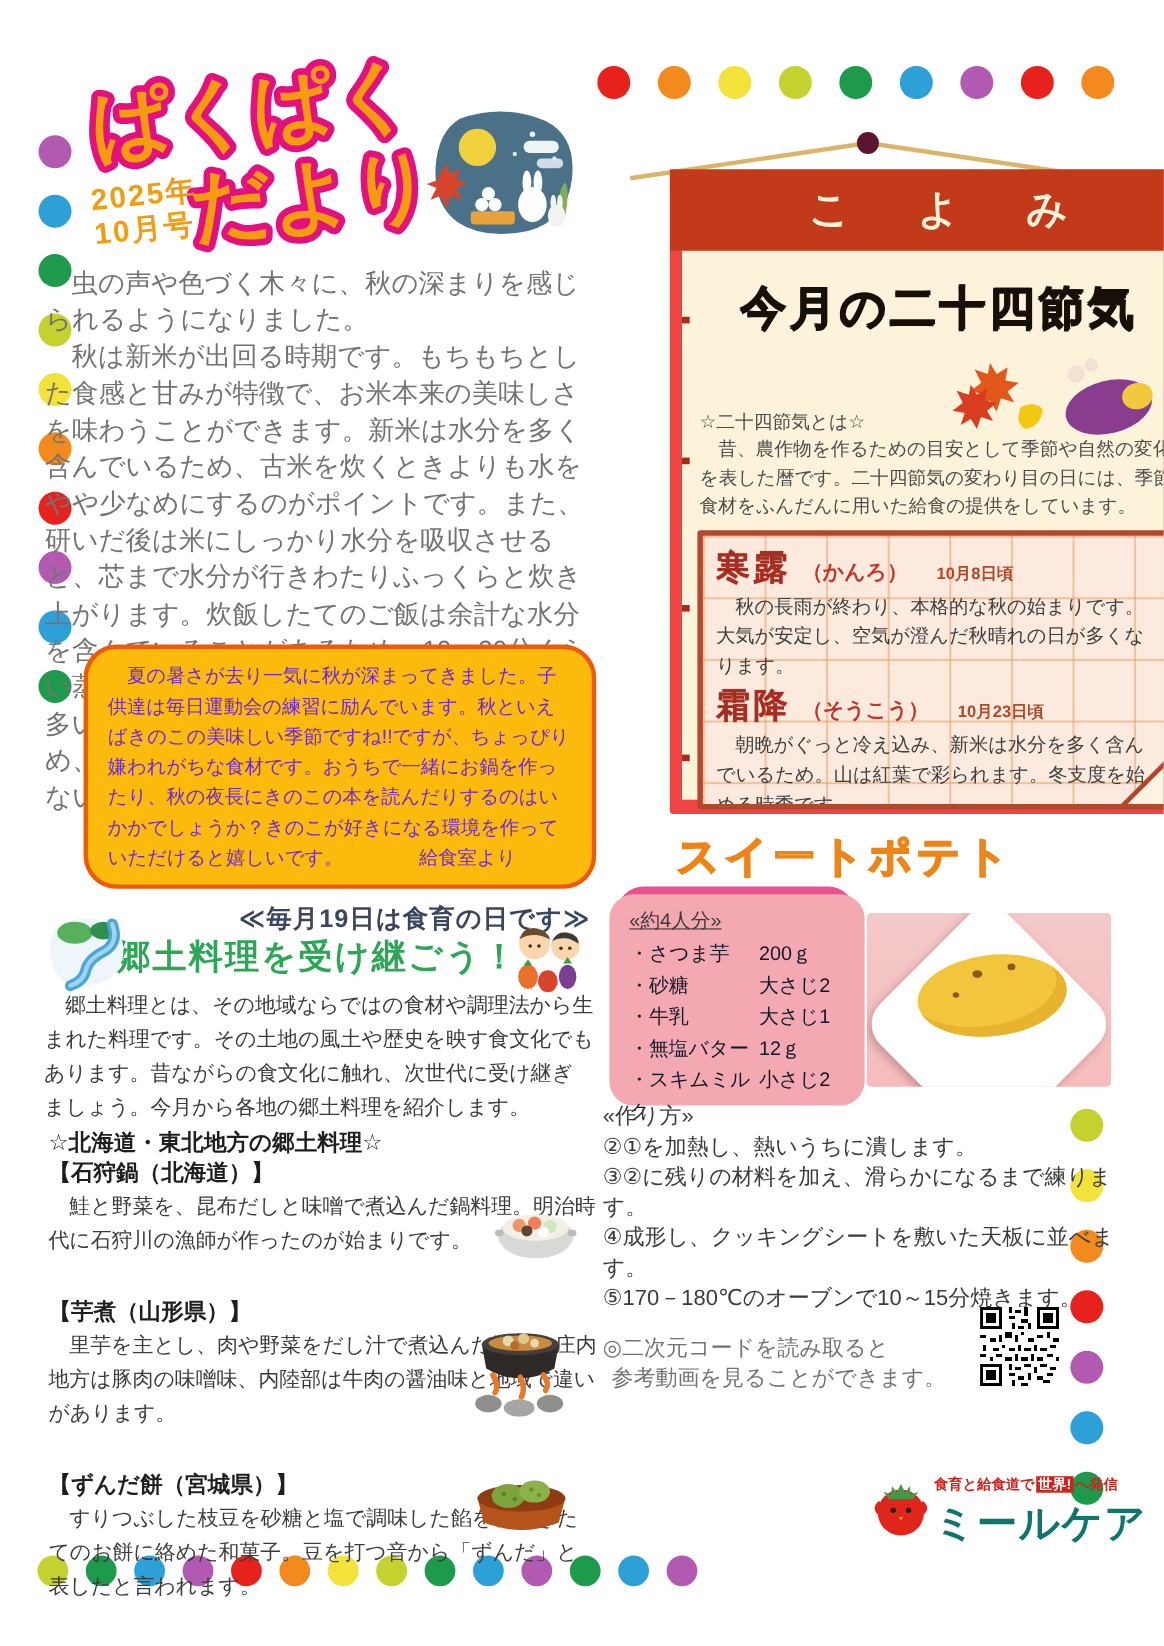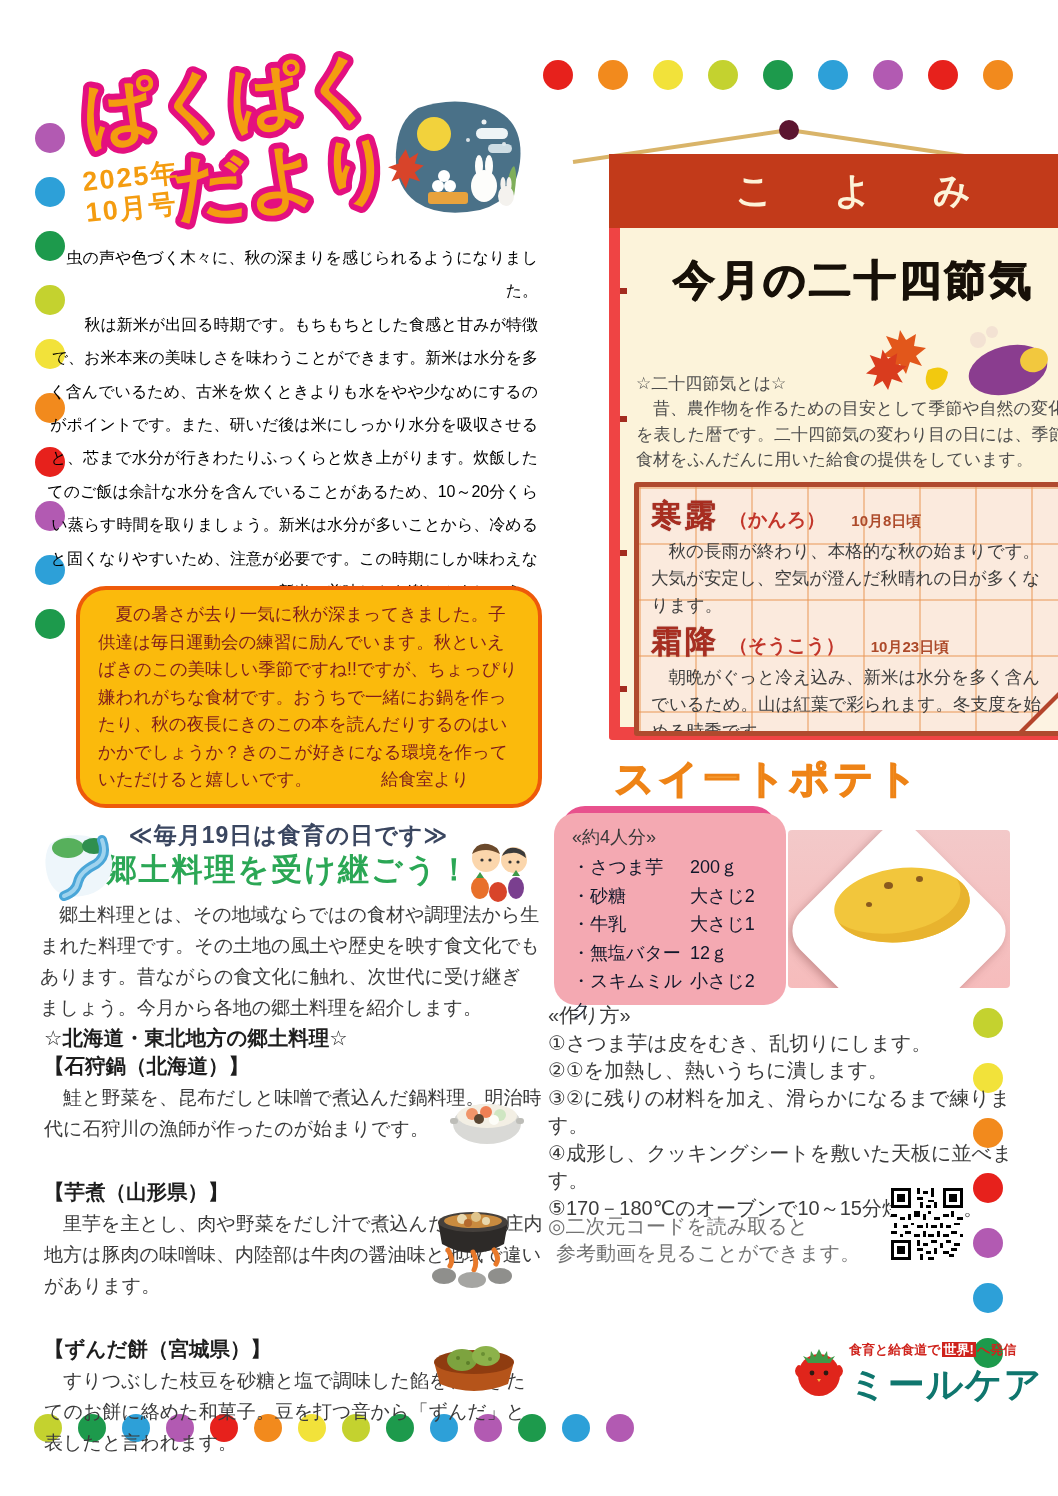--- a/index.html
+++ b/index.html
@@ -22,7 +22,7 @@
          font-weight:bold;font-size:27px;line-height:31px;letter-spacing:2px;}
   .moon-ill{position:absolute;left:388px;top:100px;}
   
-  .intro{position:absolute;left:41px;top:241px;width:497px;font-size:16px;line-height:33.4px;color:#000000;text-align:right;}
+  .intro{position:absolute;left:41px;top:241px;width:497px;font-size:24px;line-height:33.4px;color:#737373;}
   .intro p{margin:0;}
   
   .note-box{position:absolute;left:76px;top:586px;width:424px;background:#fbba0c;

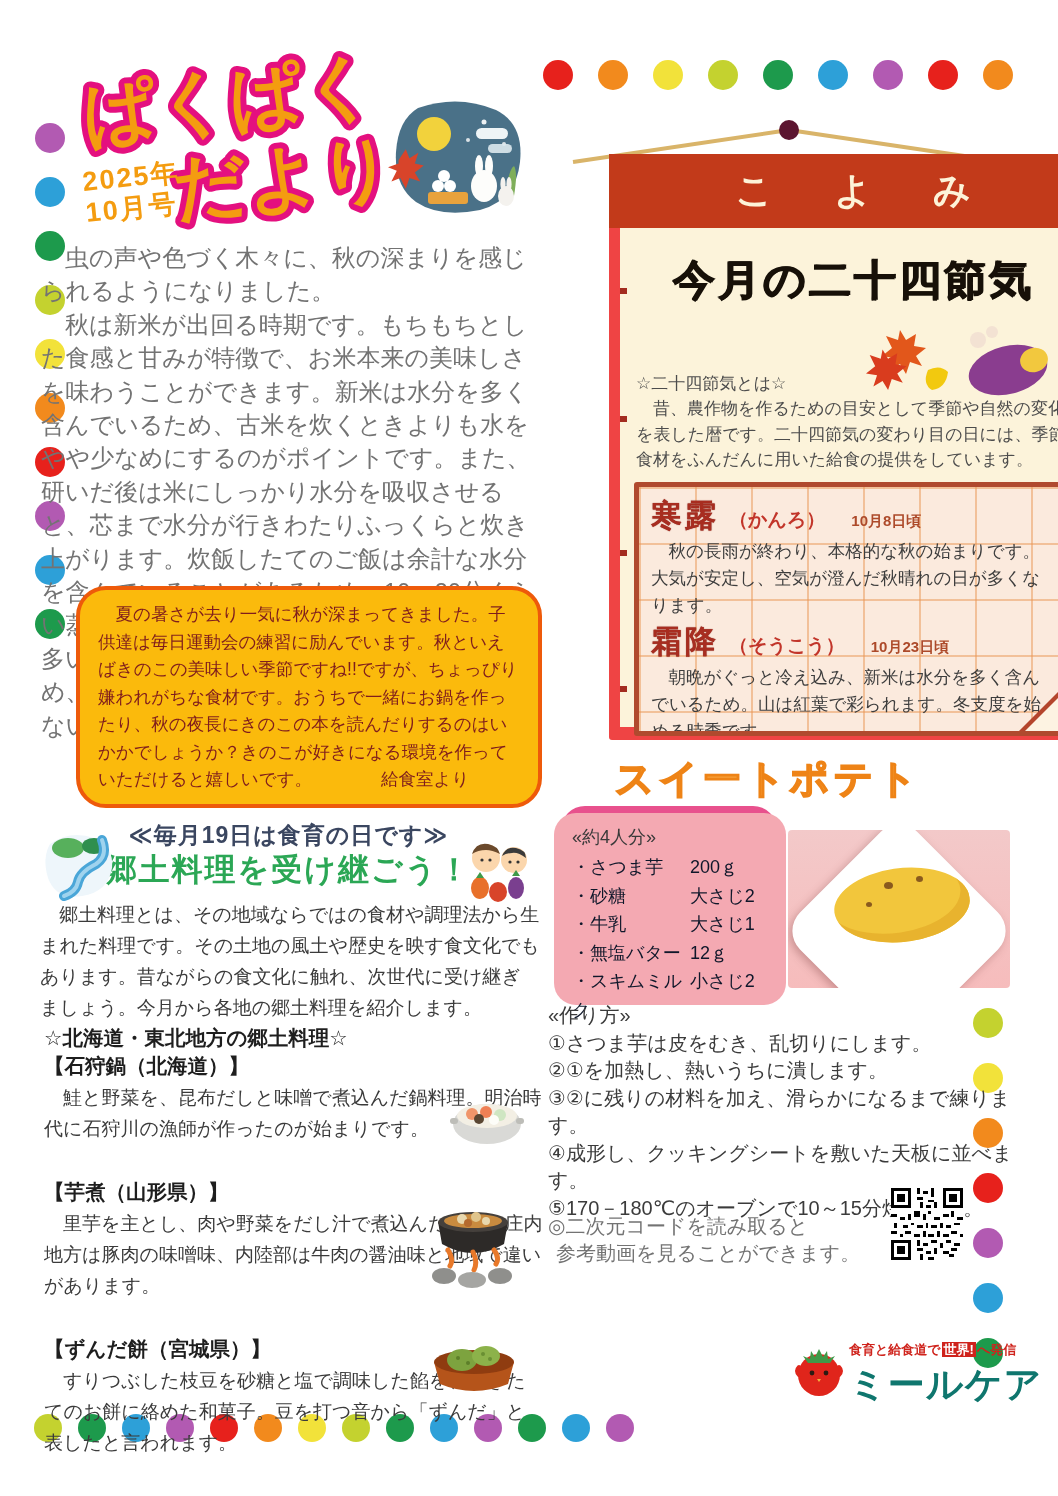--- a/index.html
+++ b/index.html
@@ -27,7 +27,7 @@
   
   .note-box{position:absolute;left:76px;top:586px;width:424px;background:#fbba0c;
             border:4px solid #ee5a0a;border-radius:30px;padding:11px 16px 10px 18px;
-            font-size:17.5px;line-height:27.5px;color:#7f1d1d;}
+            font-size:17.5px;line-height:27.5px;color:#6d28d9;}
   .note-box .sig{display:inline-block;margin-left:64px;}
   
   .scroll{position:absolute;left:563px;top:118px;width:452px;height:624px;}

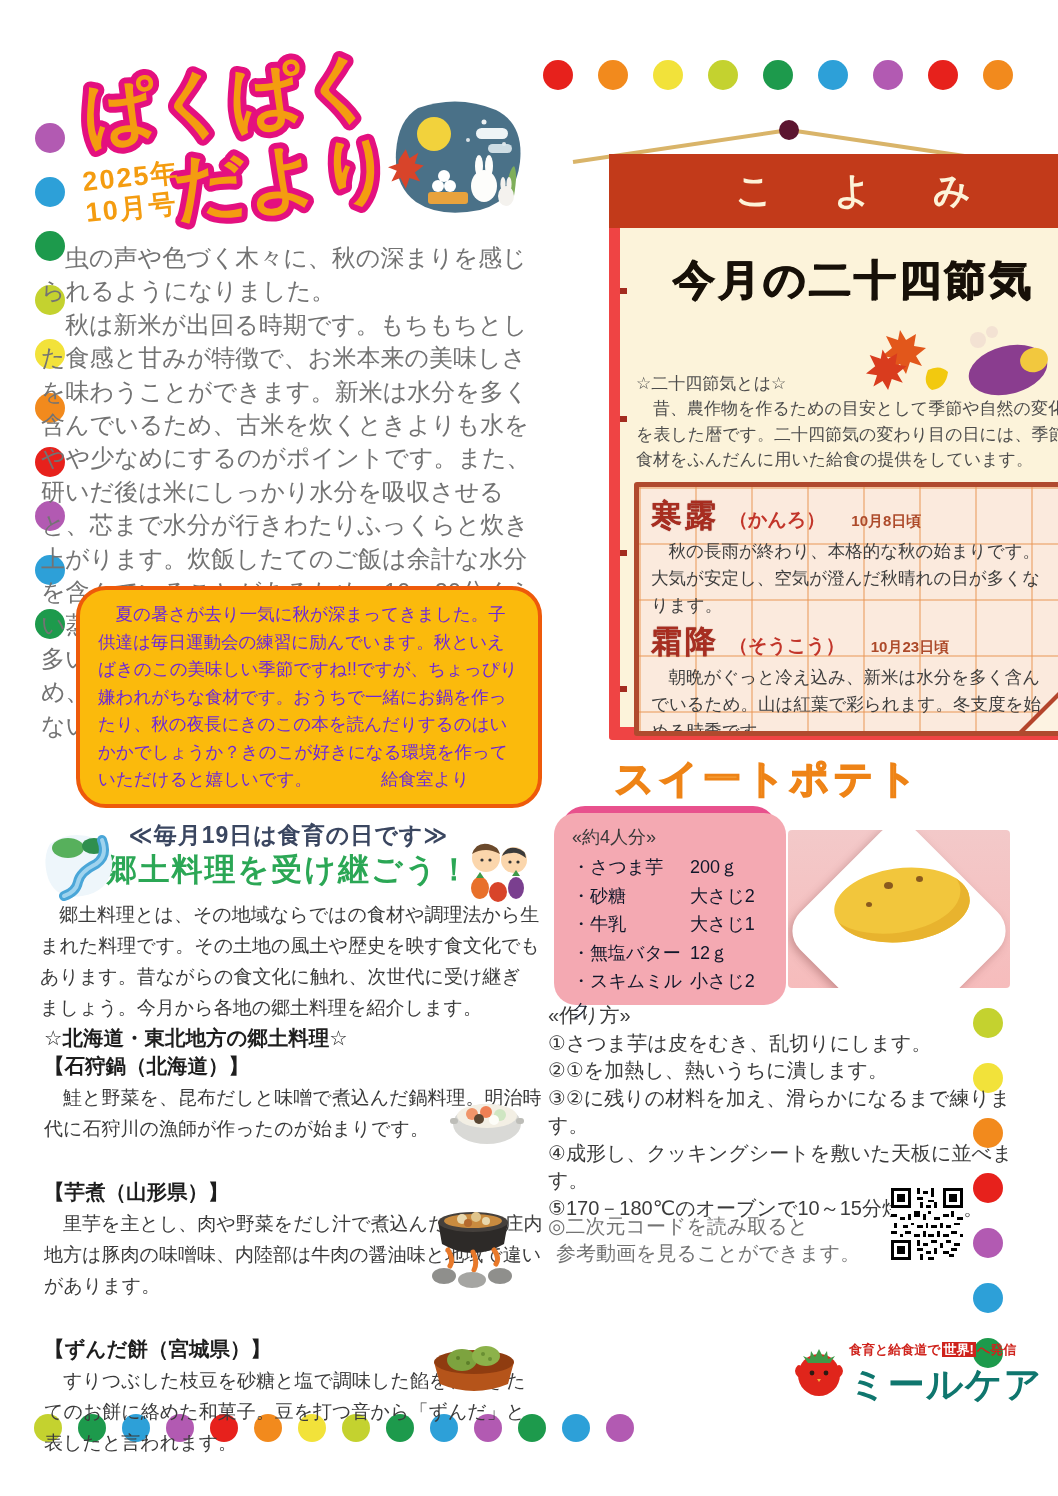--- a/index.html
+++ b/index.html
@@ -86,7 +86,7 @@
   .qr-note{position:absolute;left:548px;top:1213px;font-size:20px;line-height:27px;color:#737373;}
   .qr{position:absolute;left:891px;top:1188px;}
   
-  .shokuiku-sub{position:absolute;left:40px;top:820px;width:497px;text-align:center;
+  .shokuiku-sub{position:absolute;left:40px;top:820px;width:497px;text-align:right;
       font-size:23px;font-weight:bold;color:#3a4660;letter-spacing:1px;}
   .shokuiku-title{position:absolute;left:40px;top:849px;width:497px;text-align:center;
       font-size:31px;font-weight:800;color:#2ba755;letter-spacing:2px;}

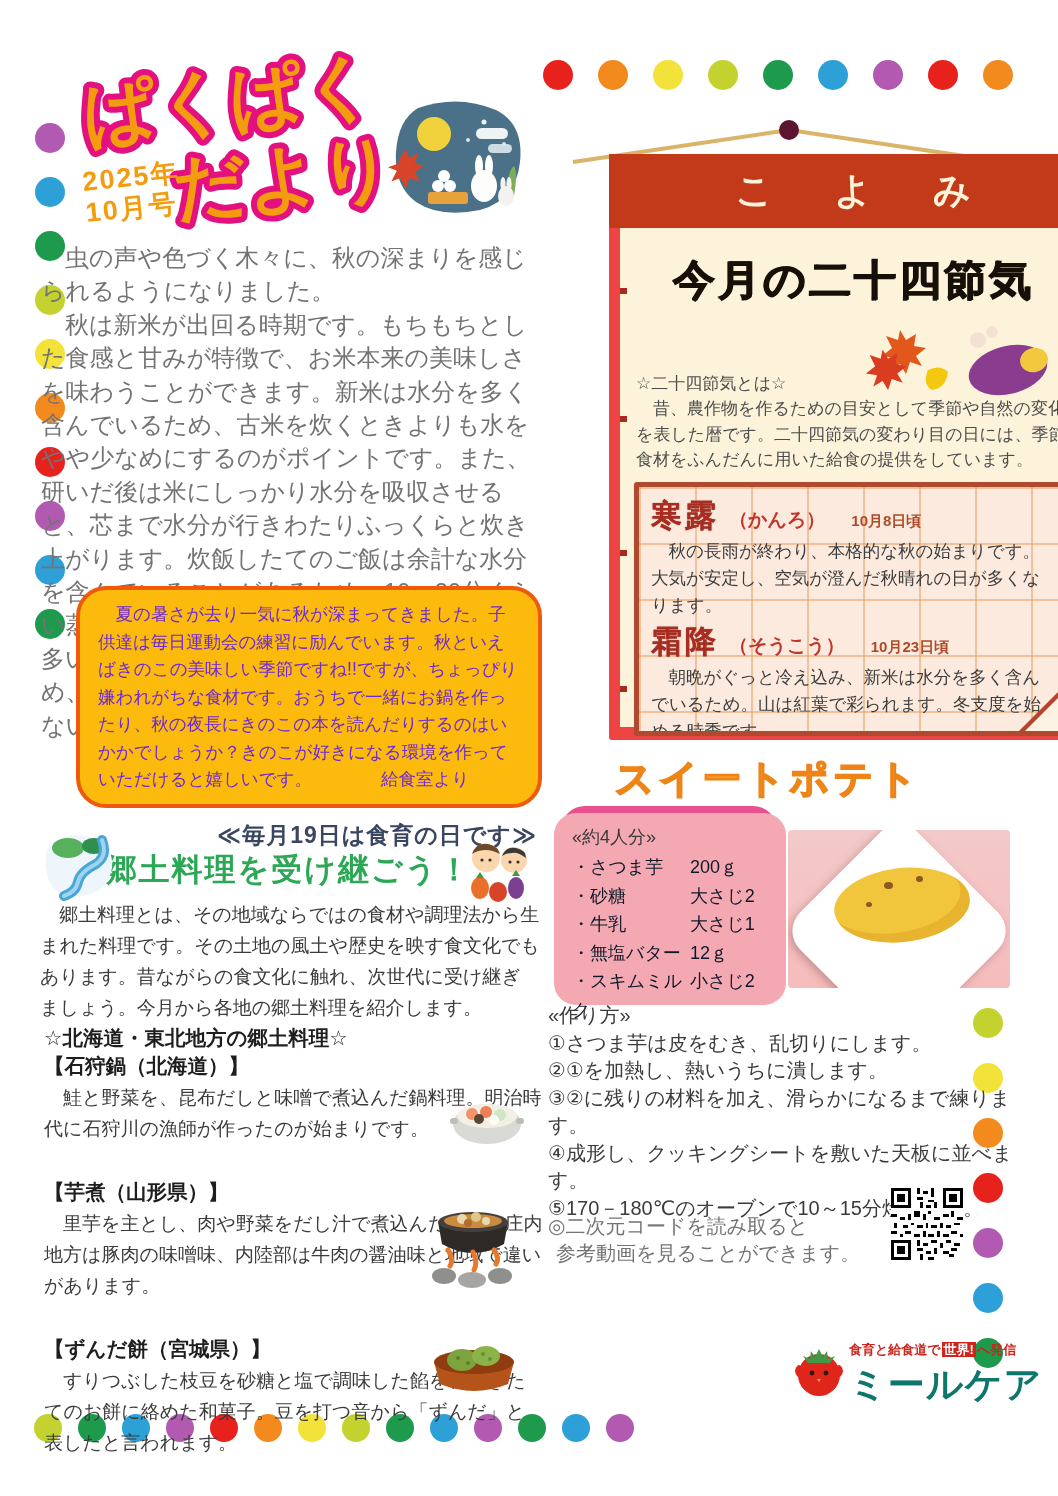--- a/index.html
+++ b/index.html
@@ -68,7 +68,7 @@
       background:#e8518d;border-radius:24px;}
   .recipe-box{position:absolute;left:554px;top:813px;width:214px;height:180px;
       background:#f4a9b2;border-radius:22px;padding:12px 0 0 18px;}
-  .servings{font-size:18px;color:#3a3a3a;margin-bottom:4px;}
+  .servings{font-size:18px;color:#3a3a3a;margin-bottom:4px;text-decoration:underline;}
   .ing-row{display:flex;font-size:18px;line-height:28.5px;color:#0f172a;}
   .ing-name{width:118px;}
   

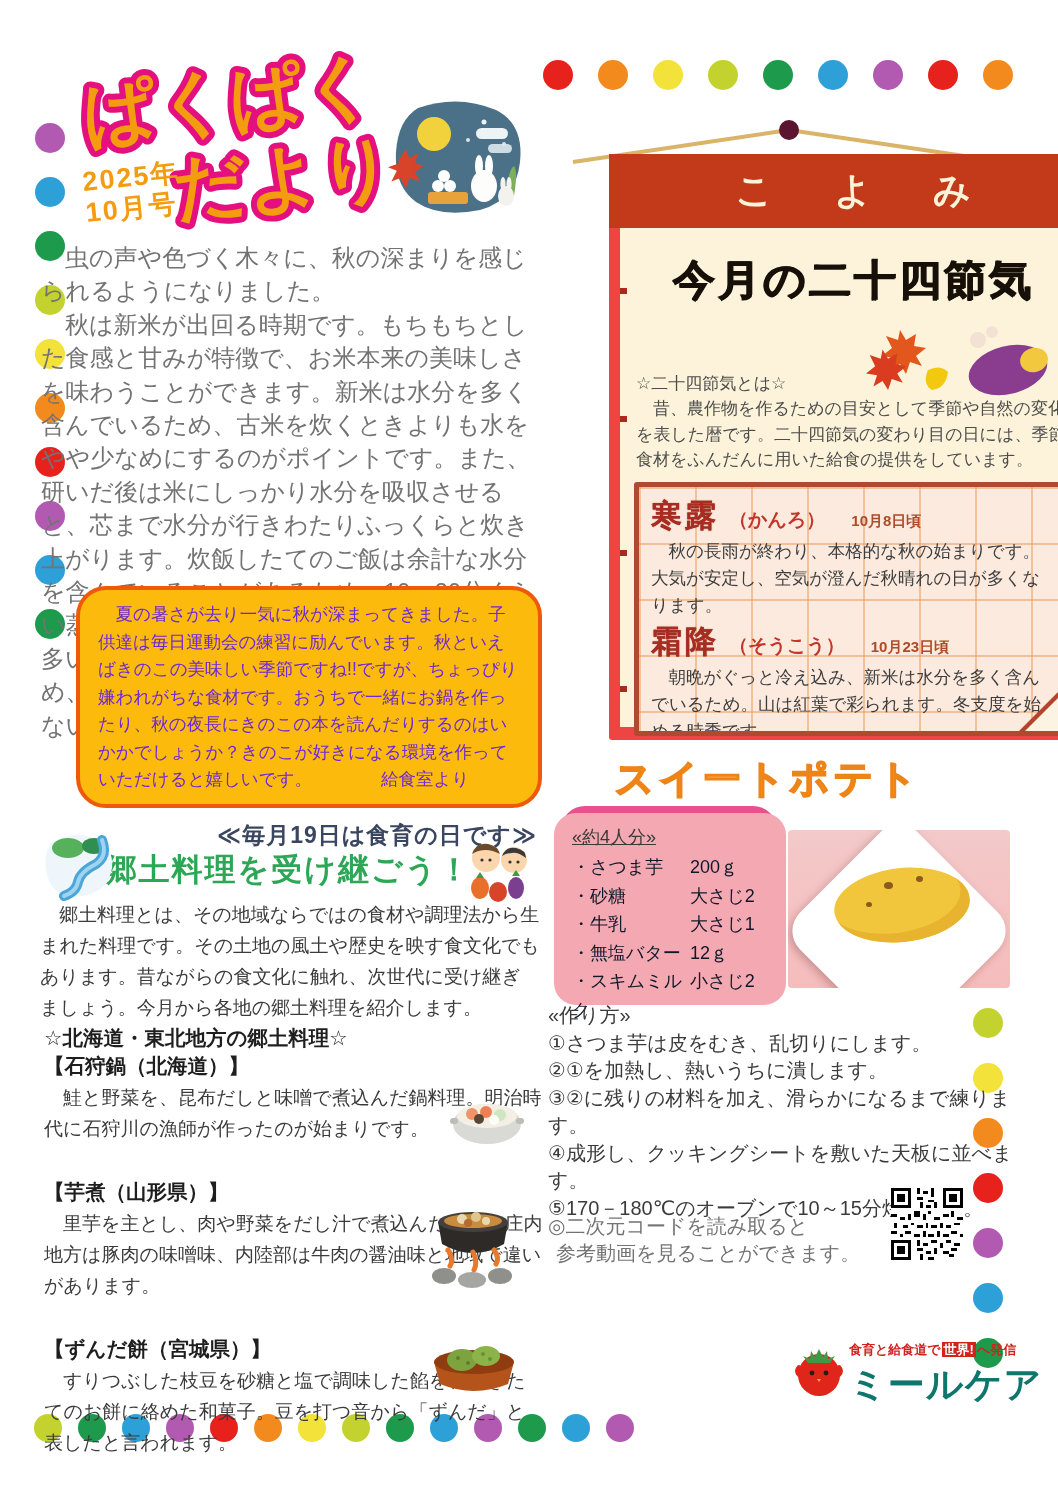--- a/index.html
+++ b/index.html
@@ -285,7 +285,6 @@
 
   <div class="steps">
     <div class="steps-head">«作り方»</div>
-    <div>①さつま芋は皮をむき、乱切りにします。</div>
     <div>②①を加熱し、熱いうちに潰します。</div>
     <div>③②に残りの材料を加え、滑らかになるまで練ります。</div>
     <div>④成形し、クッキングシートを敷いた天板に並べます。</div>

